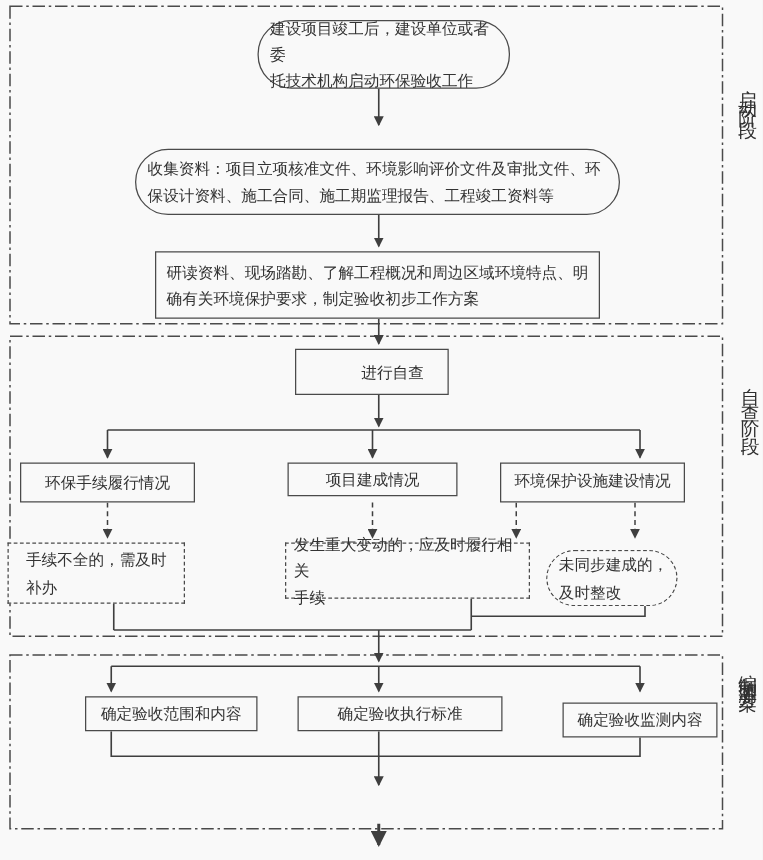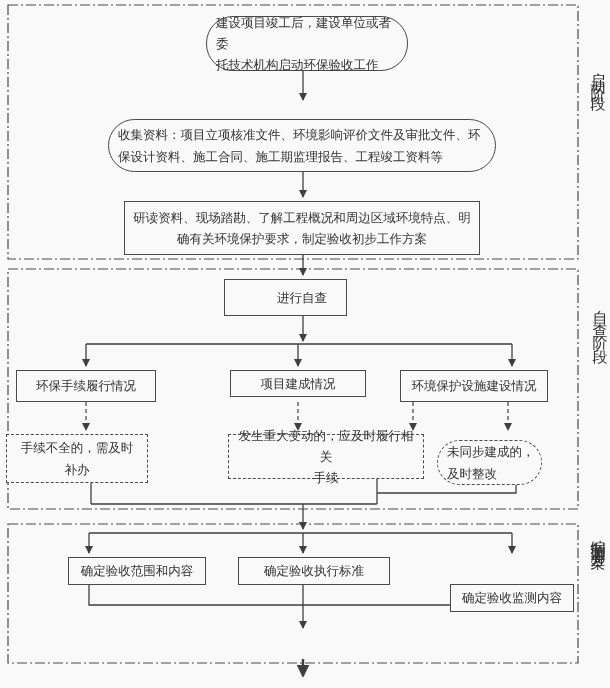--- a/index.html
+++ b/index.html
@@ -14,7 +14,7 @@
     border:1.4px solid #4a4a4a;
     background:#f9f9f9;
     display:flex; align-items:center; justify-content:center;
-    text-align:center;
+    text-align:left;
     font-size:12.5px; line-height:1.7; color:#333;
     white-space:pre-line;
     padding:2px 6px;

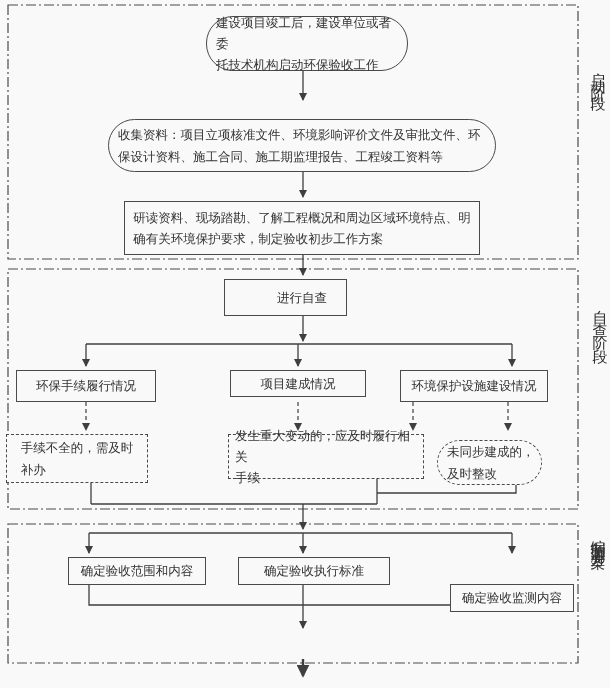--- a/index.html
+++ b/index.html
@@ -30,7 +30,7 @@
   #n-start   { left:206px; top:16px;  width:202px; height:55px; }
   #n-collect { left:108px; top:104px; width:388px; height:53px;margin-top:15px; }
   #n-study   { left:124px; top:201px; width:356px; height:54px; }
-  #n-selfcheck { left:224px; top:279px; width:123px; height:37px;padding-left:39px; }
+  #n-selfcheck { left:236px; top:279px; width:123px; height:37px;padding-left:39px; }
   #n-procedures { left:16px;  top:370px; width:140px; height:32px; }
   #n-built      { left:230px; top:370px; width:136px; height:27px; }
   #n-facilities { left:400px; top:370px; width:148px; height:32px; }

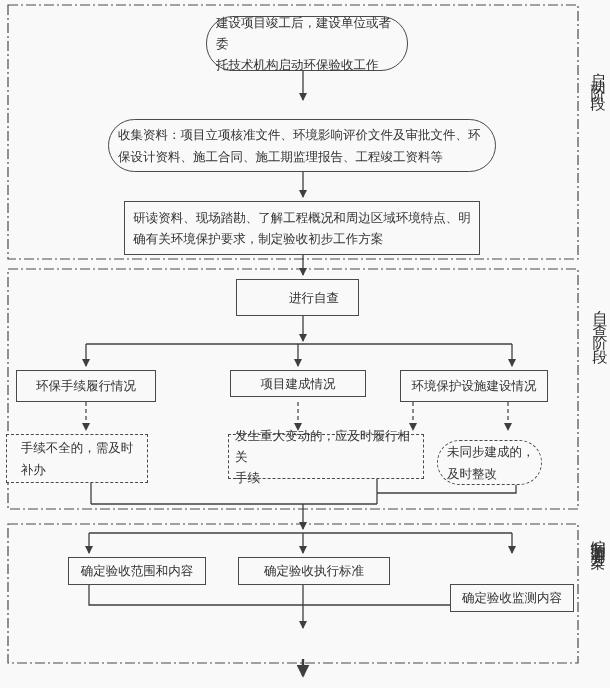--- a/index.html
+++ b/index.html
@@ -33,7 +33,7 @@
   #n-selfcheck { left:236px; top:279px; width:123px; height:37px;padding-left:39px; }
   #n-procedures { left:16px;  top:370px; width:140px; height:32px; }
   #n-built      { left:230px; top:370px; width:136px; height:27px; }
-  #n-facilities { left:400px; top:370px; width:148px; height:32px; }
+  #n-facilities { left:400px; top:370px; width:148px; height:32px;font-family:Liberation Serif, serif; }
   #n-fixproc  { left:6px;  top:434px; width:142px; height:49px; }
   #n-majorchg { left:228px; top:434px; width:196px; height:45px; }
   #n-notsync  { left:437px; top:440px; width:105px; height:45px; }

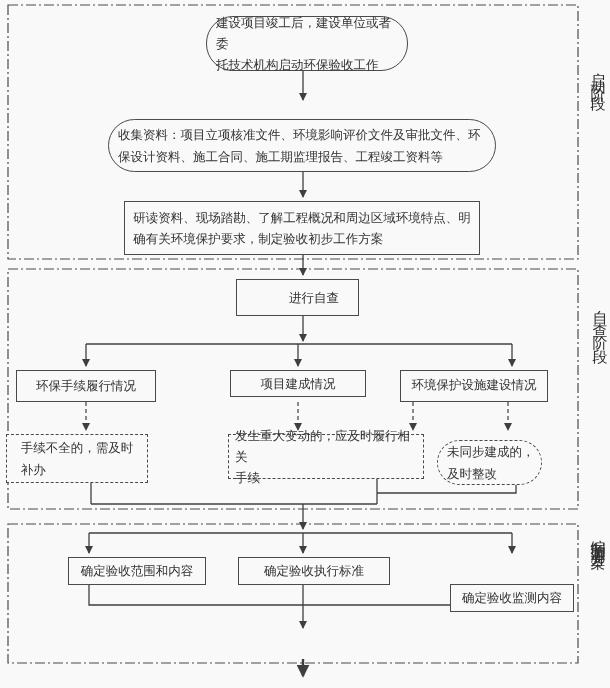--- a/index.html
+++ b/index.html
@@ -38,7 +38,7 @@
   #n-majorchg { left:228px; top:434px; width:196px; height:45px; }
   #n-notsync  { left:437px; top:440px; width:105px; height:45px; }
   #n-scope    { left:20px;  top:557px; width:138px; height:28px;margin-left:48px; }
-  #n-standard { left:238px; top:557px; width:152px; height:28px; }
+  #n-standard { left:238px; top:557px; width:164px; height:28px; }
   #n-moncontent { left:450px; top:584px; width:124px; height:28px; }
   #n-plan     { left:205px; top:632px; width:198px; height:27px; }
   

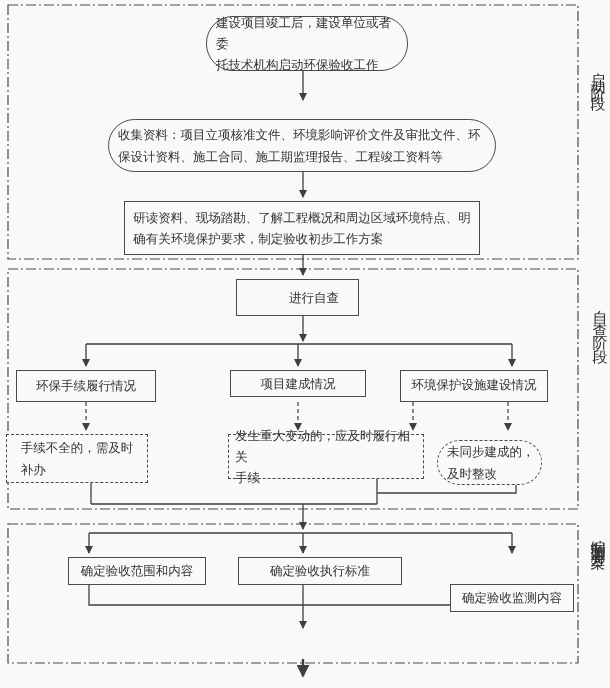--- a/index.html
+++ b/index.html
@@ -39,7 +39,7 @@
   #n-notsync  { left:437px; top:440px; width:105px; height:45px; }
   #n-scope    { left:20px;  top:557px; width:138px; height:28px;margin-left:48px; }
   #n-standard { left:238px; top:557px; width:164px; height:28px; }
-  #n-moncontent { left:450px; top:584px; width:124px; height:28px; }
+  #n-moncontent { left:450px; top:562px; width:124px; height:28px; }
   #n-plan     { left:205px; top:632px; width:198px; height:27px; }
   
   #lbl-startup   { left:588px; top:60px;  letter-spacing:8px; }

